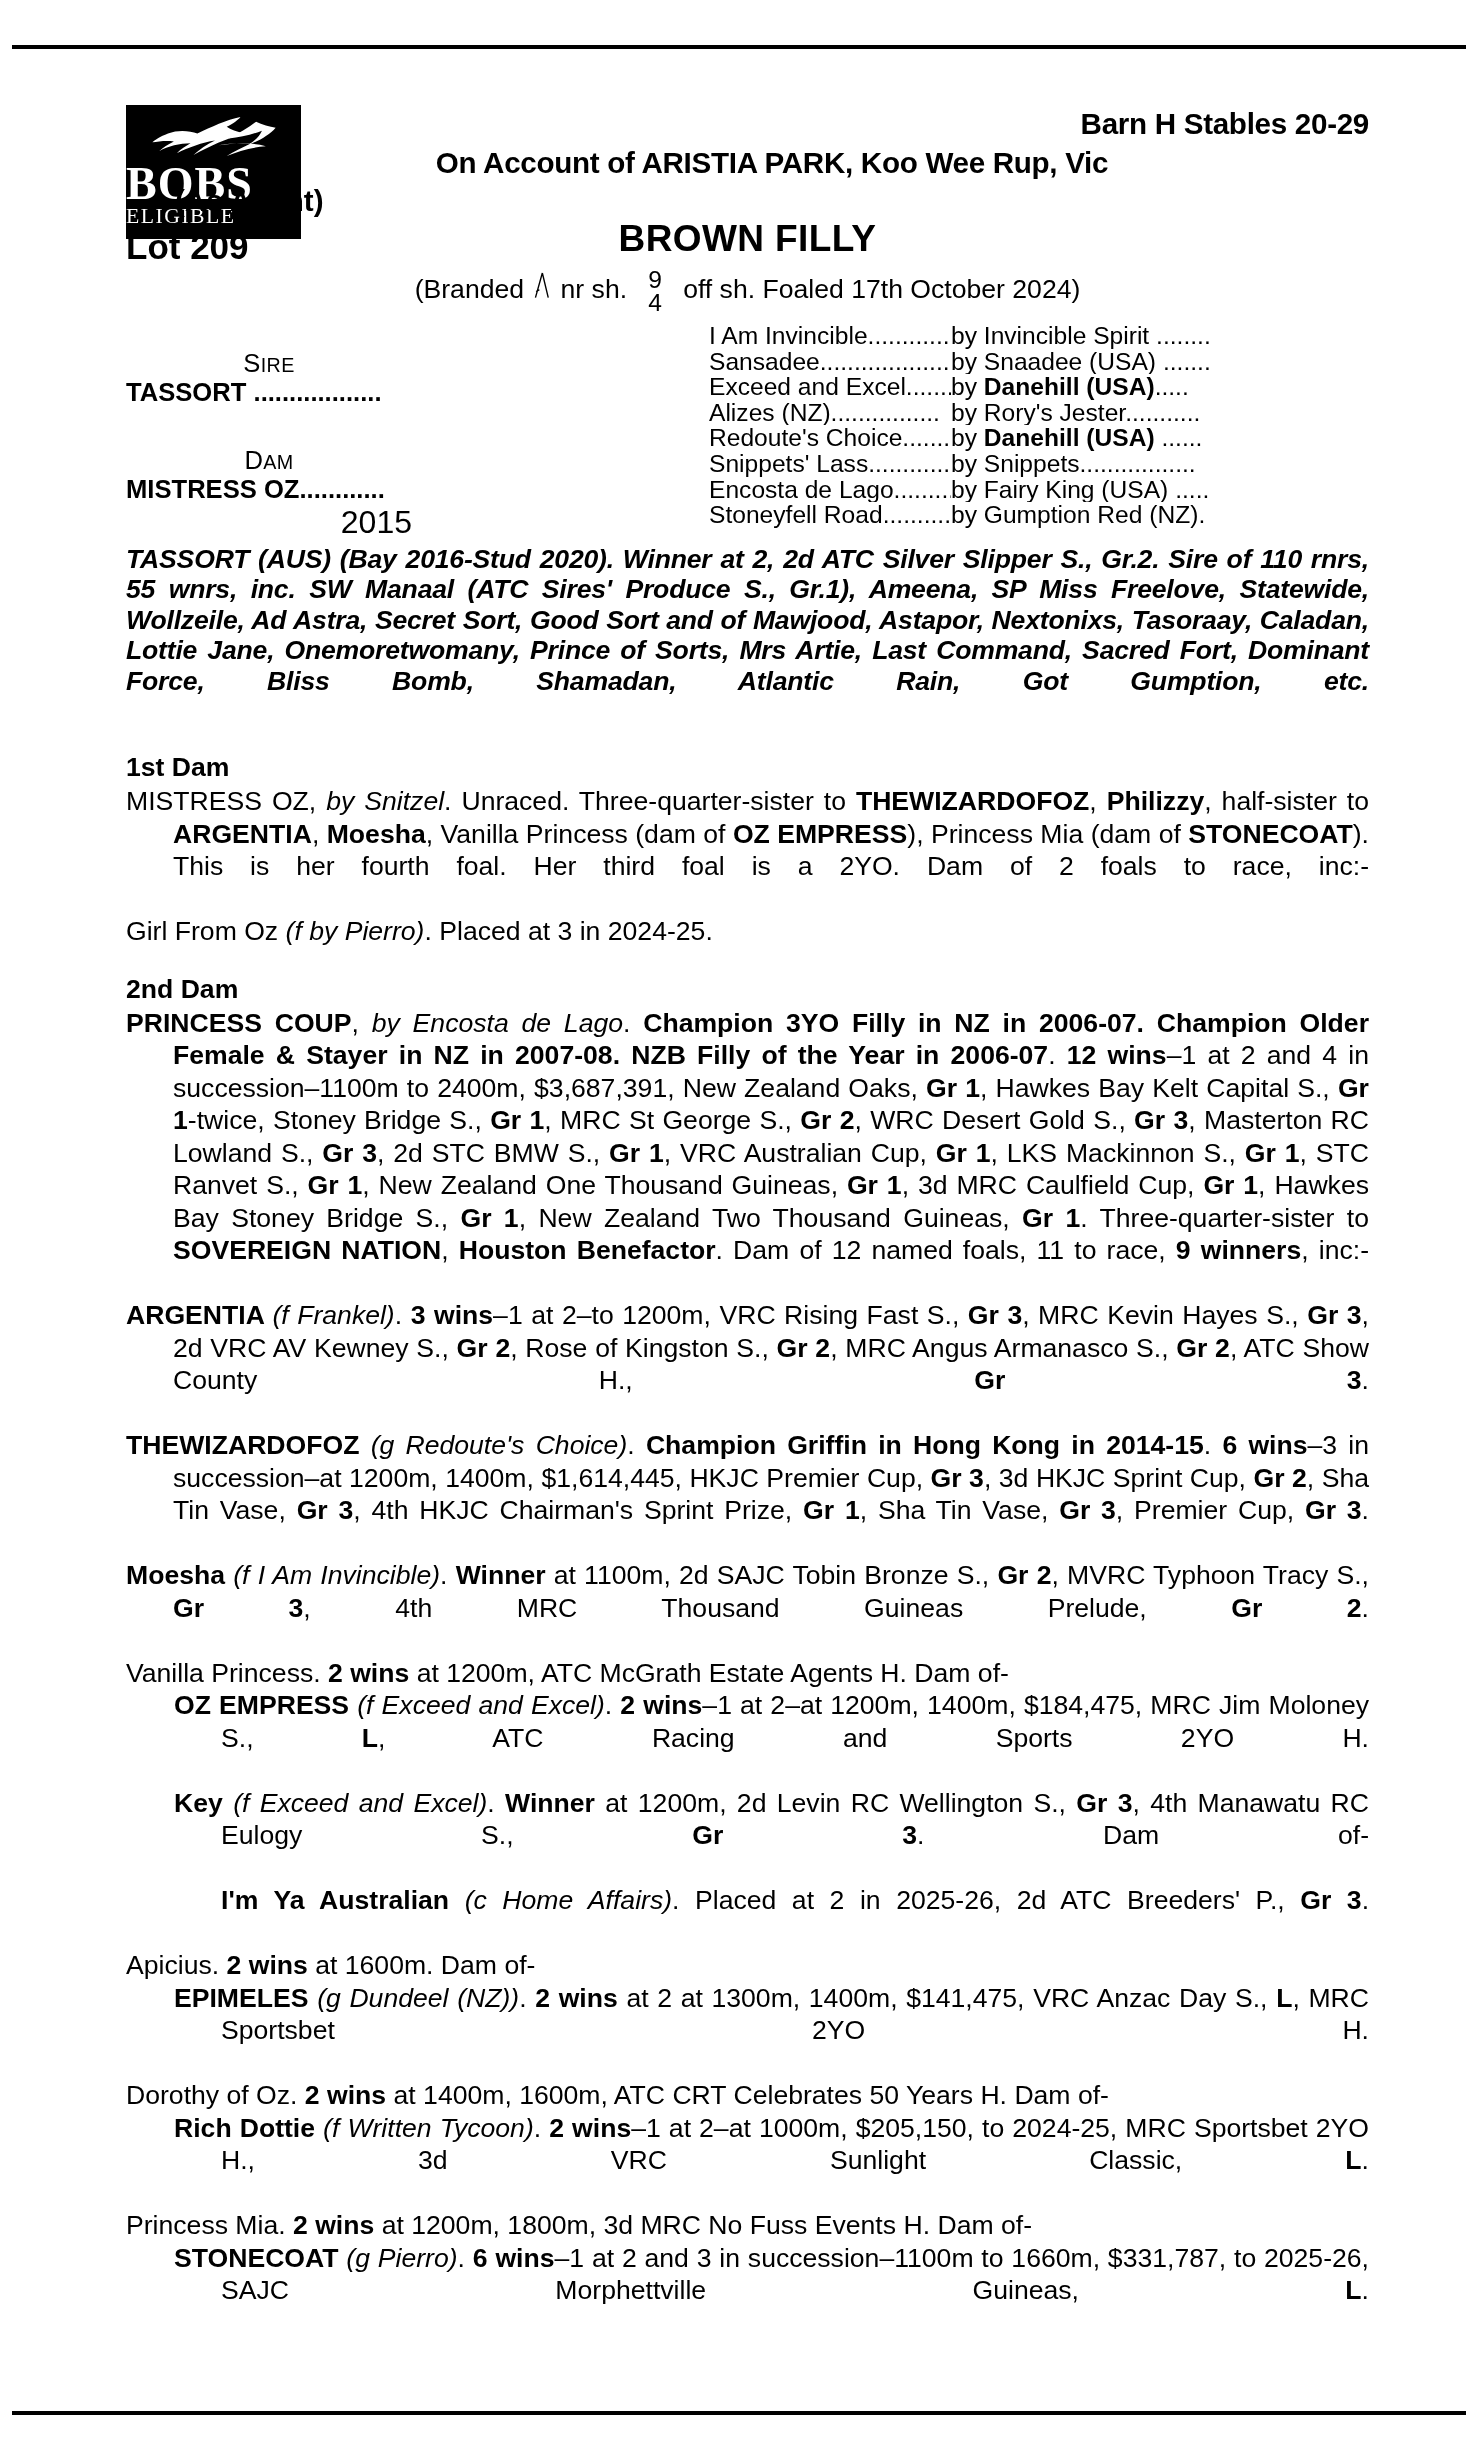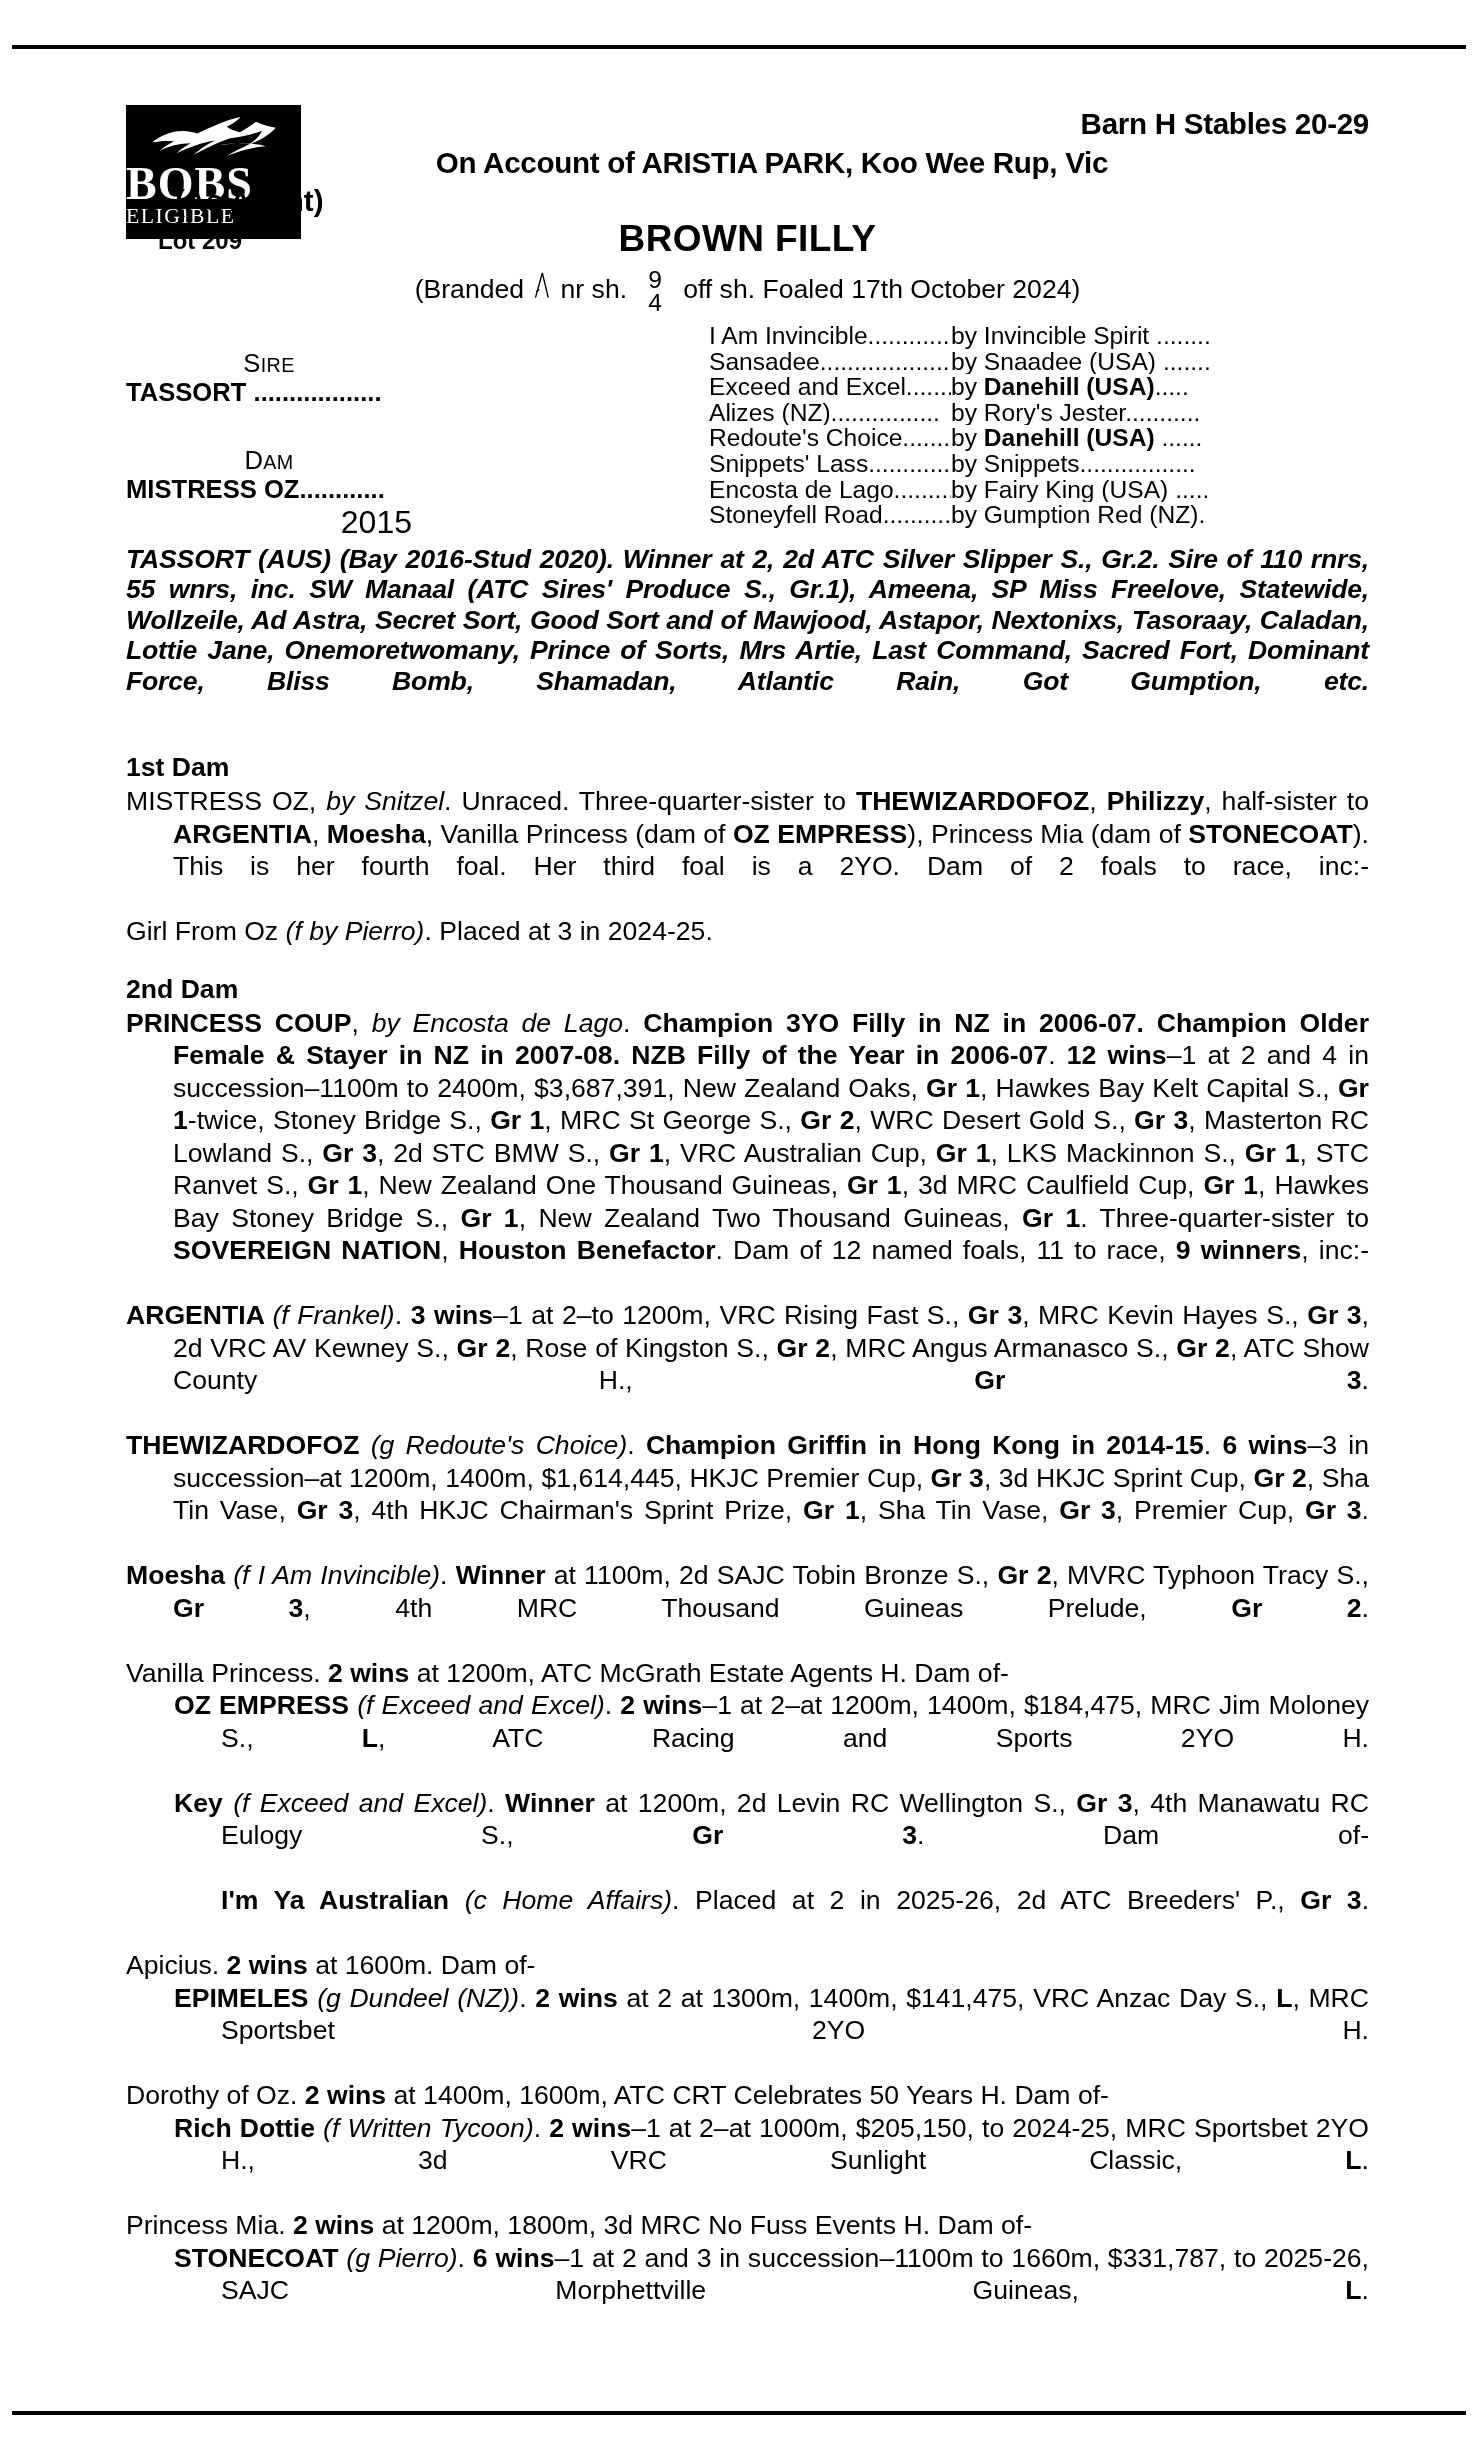--- a/index.html
+++ b/index.html
@@ -111,9 +111,8 @@
     position: absolute;
     left: 0;
     top: 138px;
-    font-size: 24px;
-    font-weight: 700;
-    margin-left: 32px;
+    font-size: 35px;
+    font-weight: 700;
   }
   .colour-sex {
     position: absolute;

